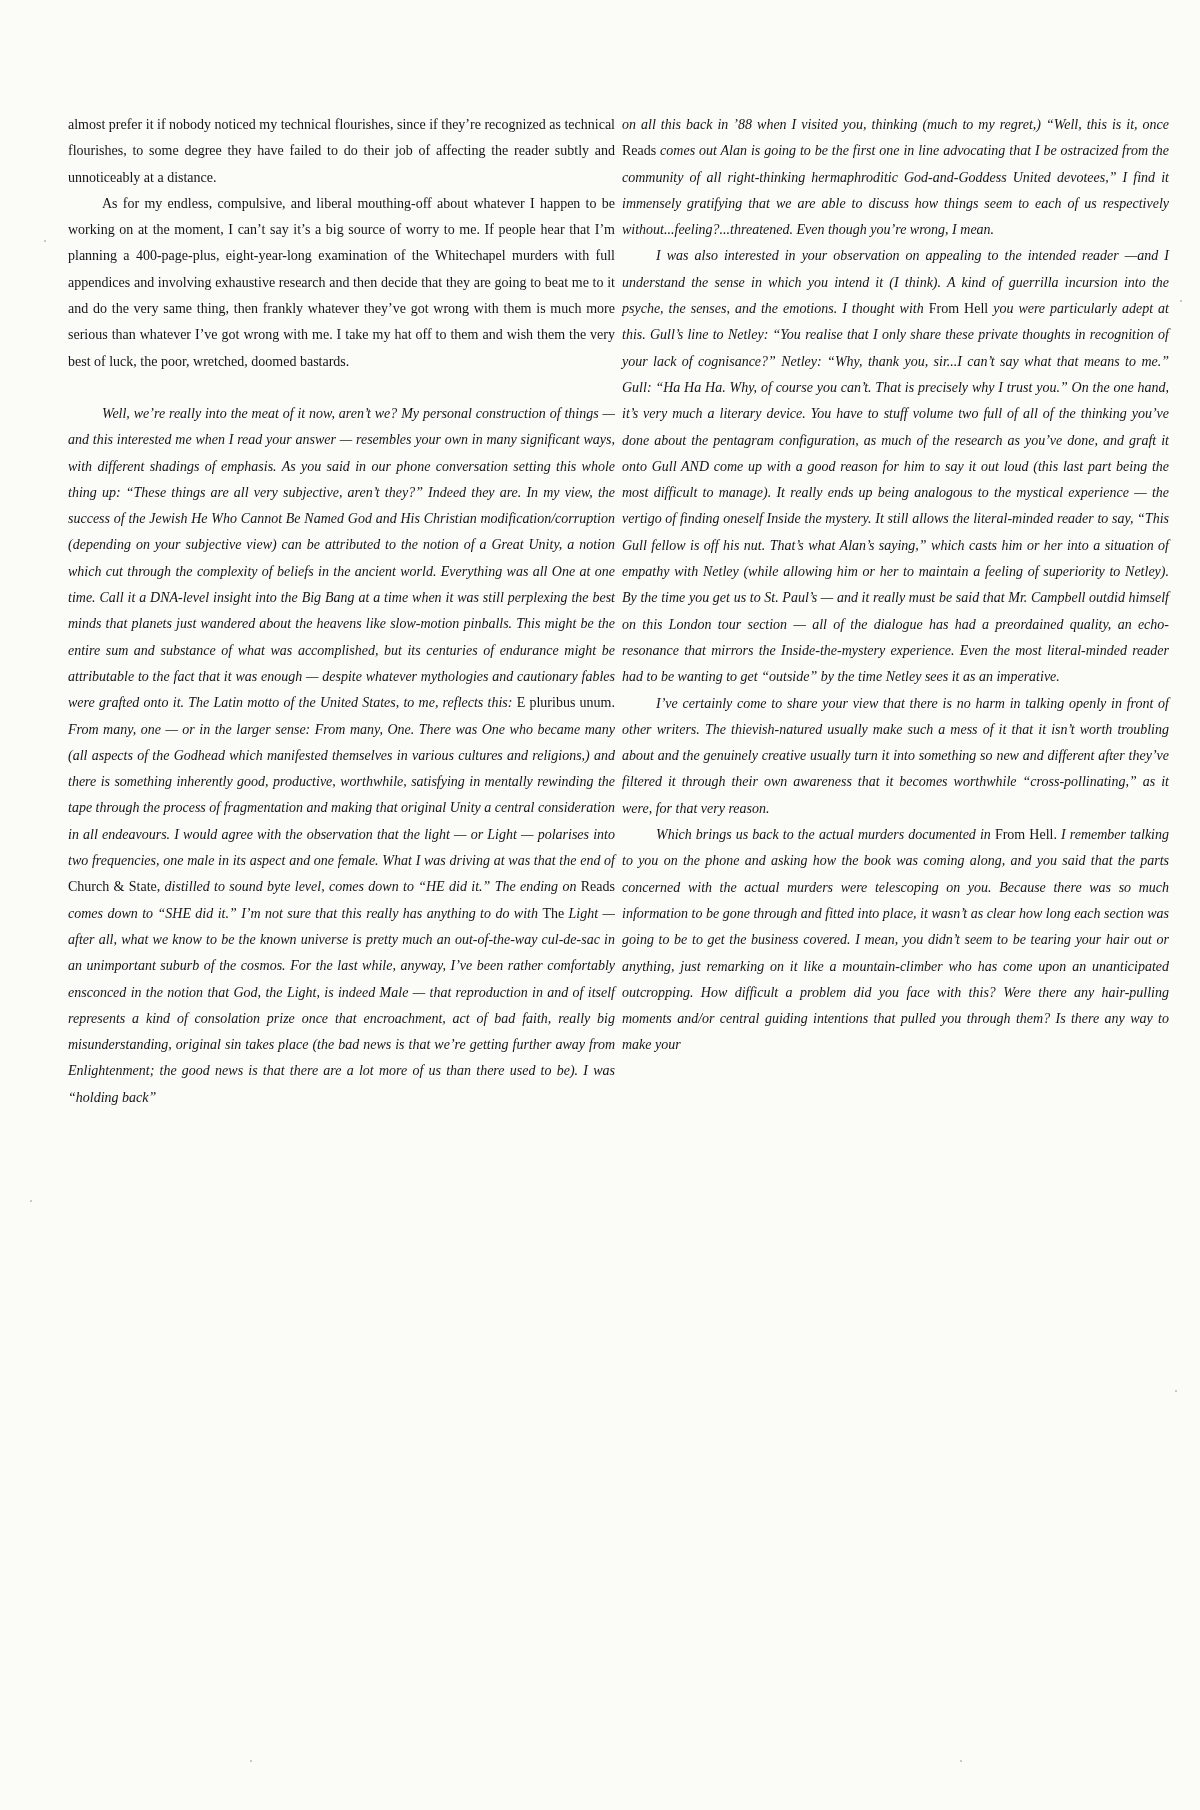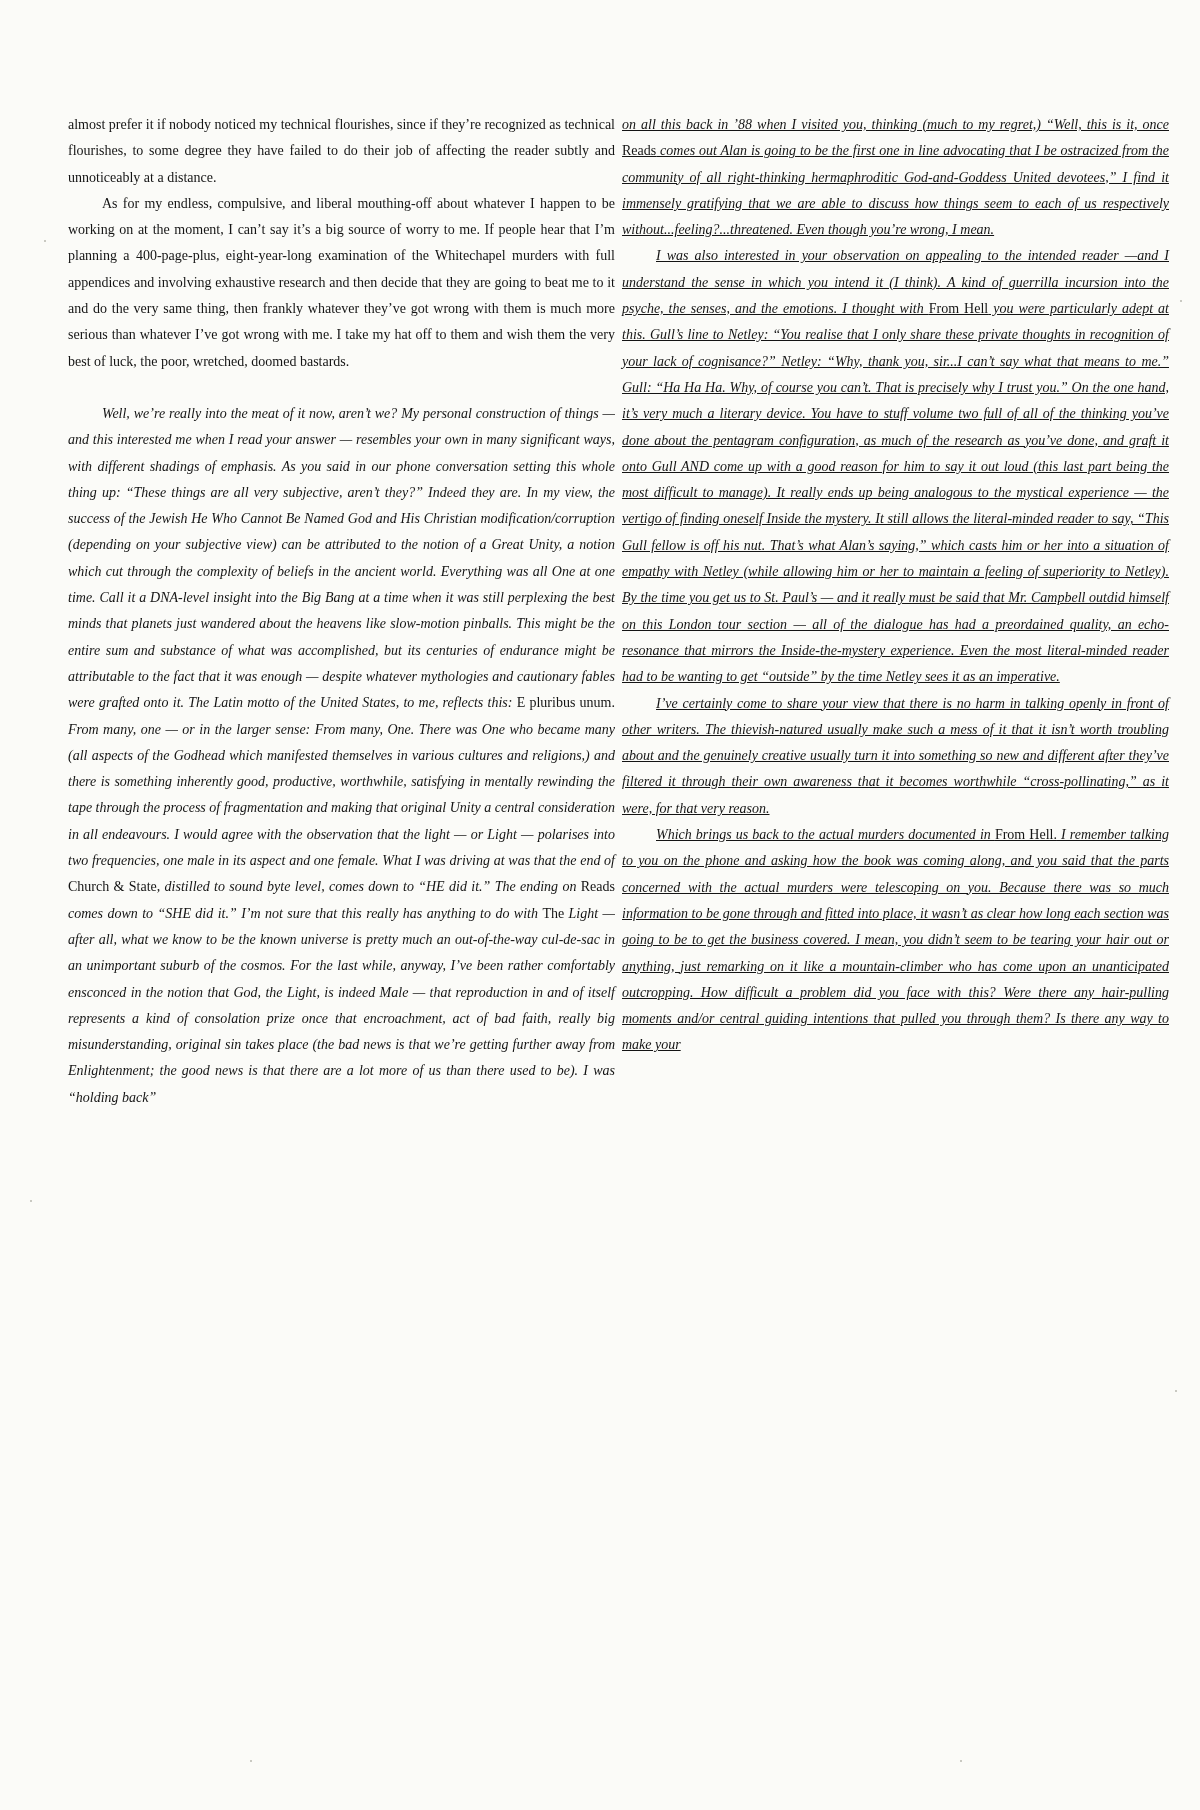--- a/index.html
+++ b/index.html
@@ -27,7 +27,7 @@
     hyphens: none;
   }
   .col-left { left: 68px; }
-  .col-right { left: 622px; text-decoration: underline; }
+  .col-right { left: 622px; }
   .col p { margin: 0; text-indent: 34px; }
   .col p.noindent { text-indent: 0; }
   .it { font-style: italic; }

